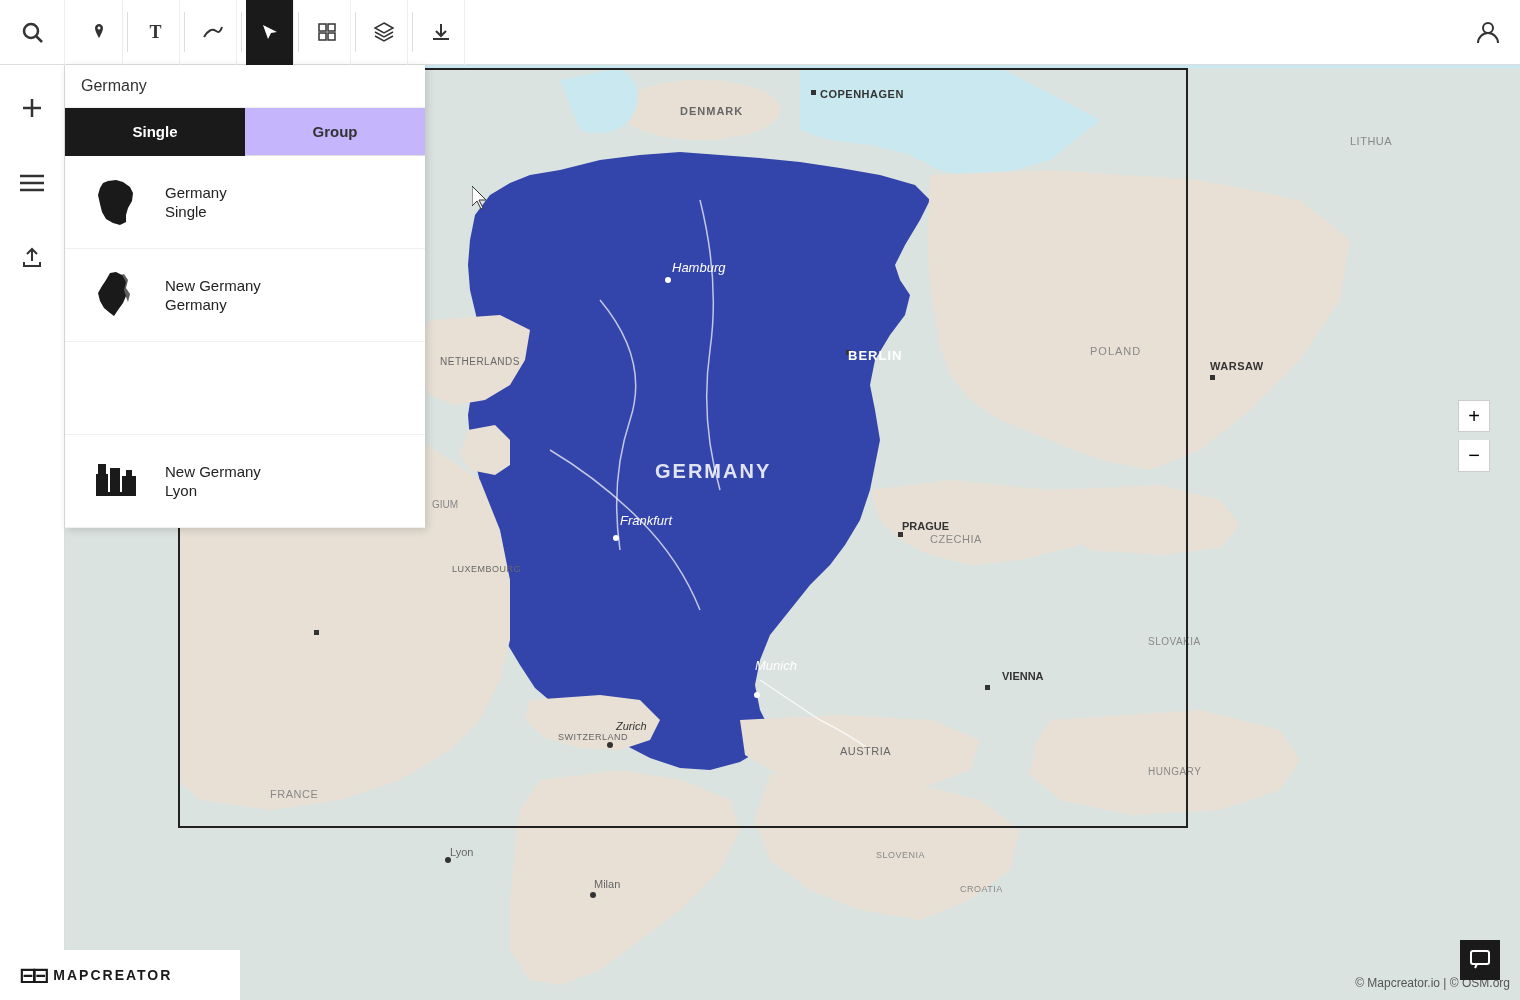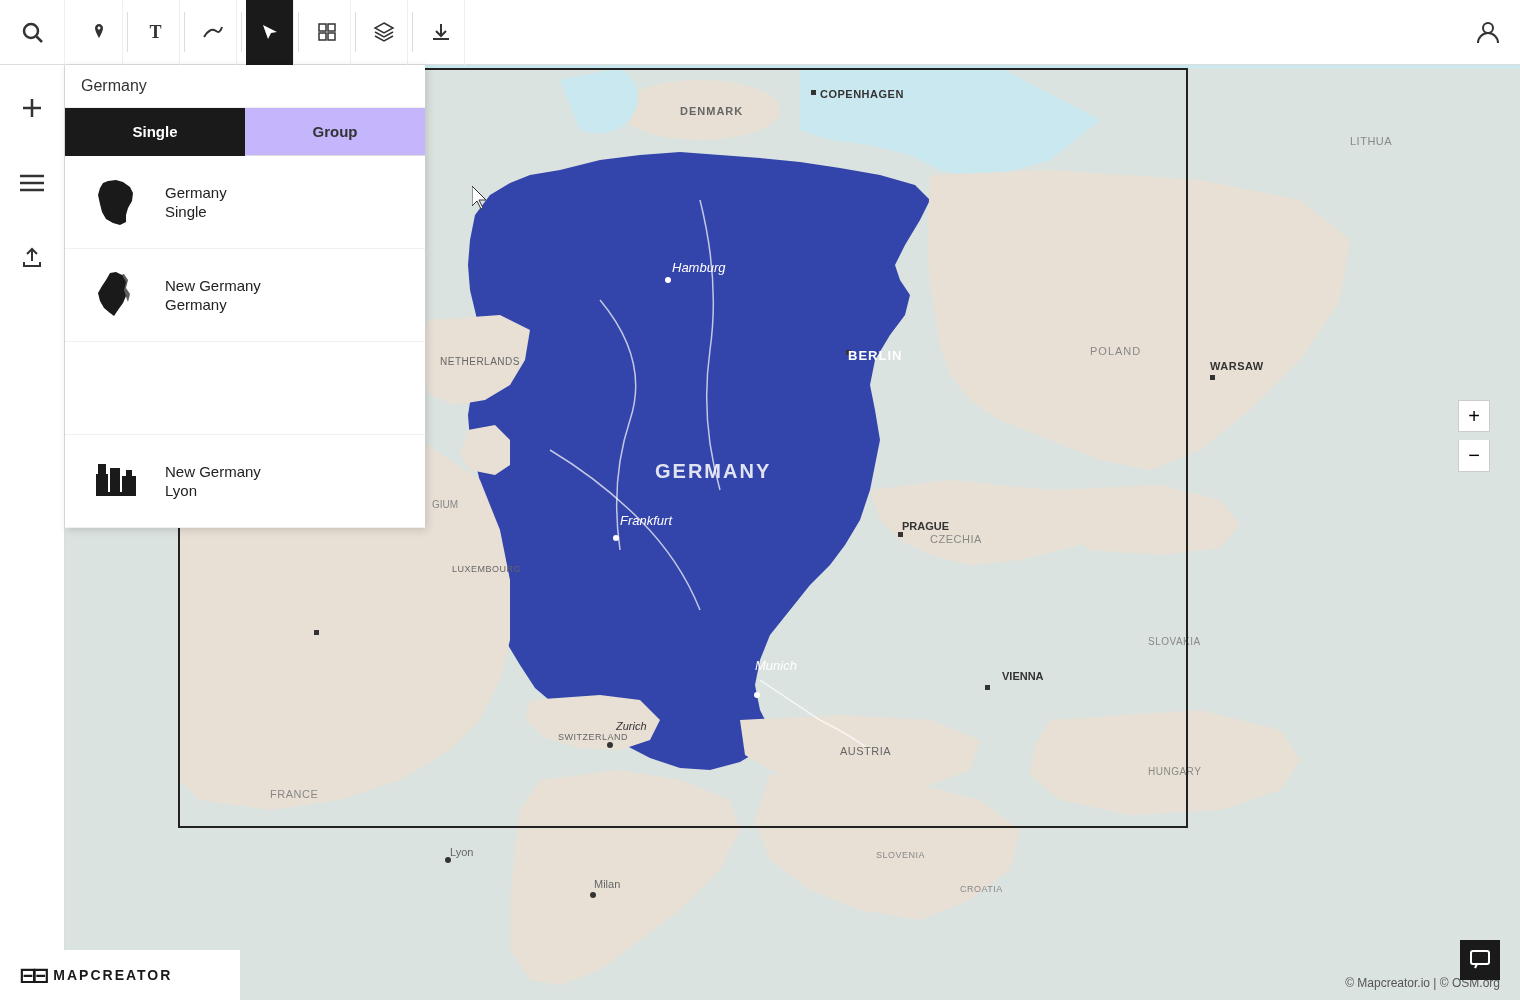--- a/index.html
+++ b/index.html
@@ -237,7 +237,7 @@
     
     .map-attribution {
       position: absolute;
-      bottom: 10px; right: 20px;
+      bottom: 10px; right: 10px;
       font-size: 12px;
       color: #555;
       z-index: 50;

